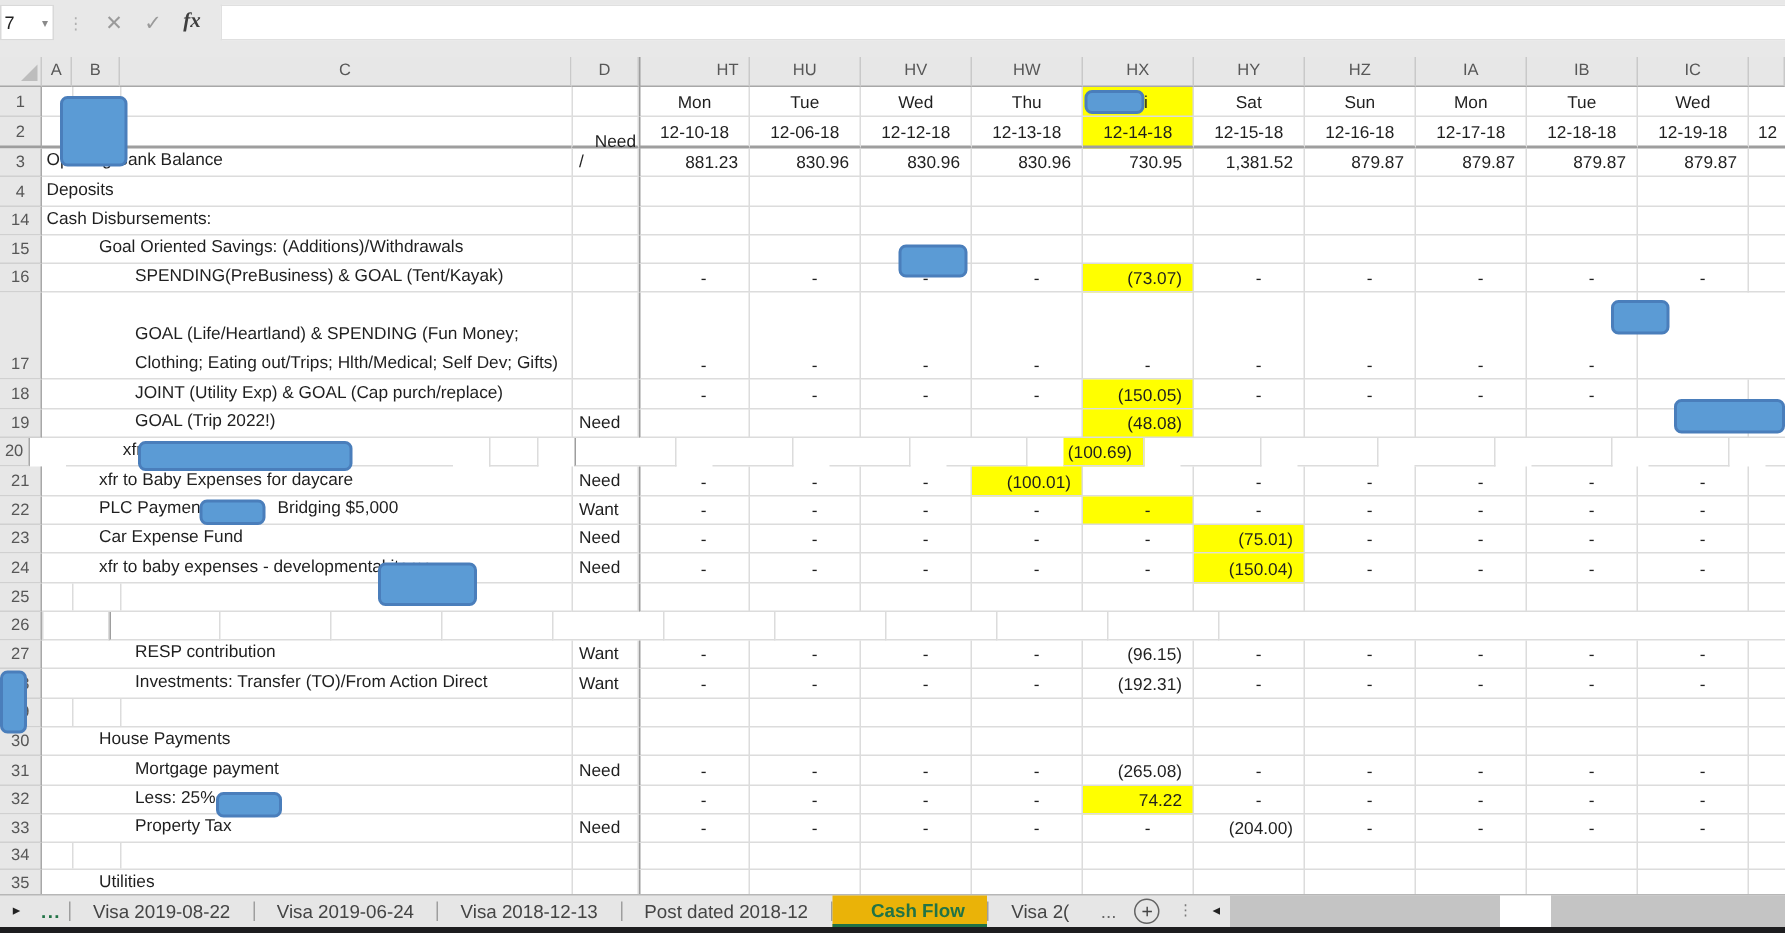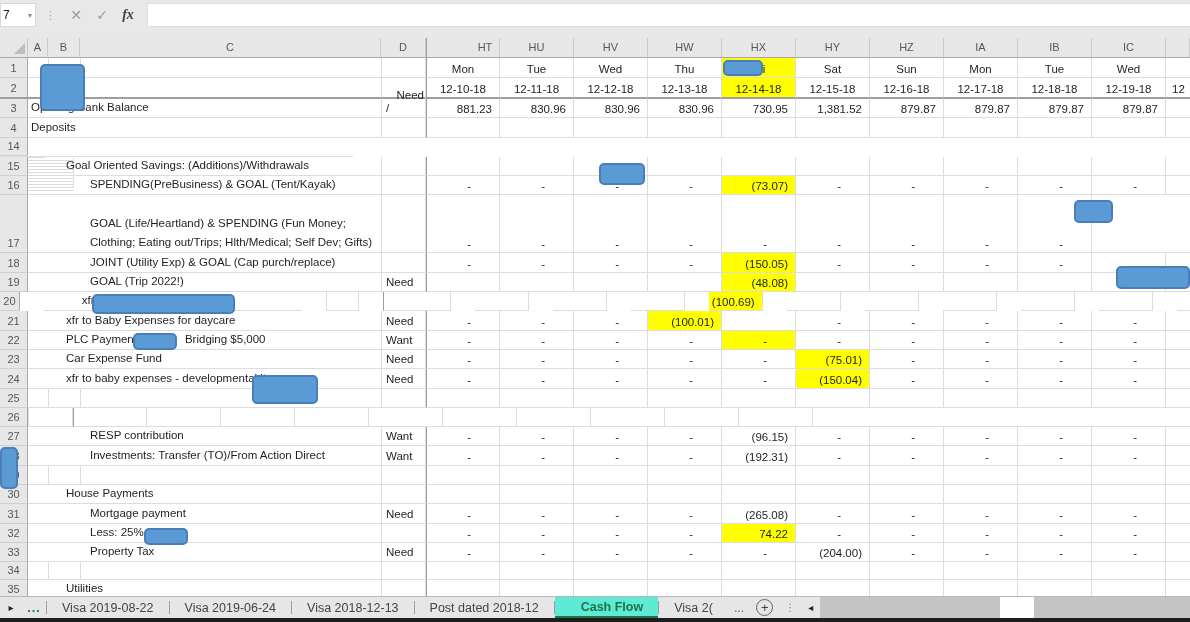--- a/index.html
+++ b/index.html
@@ -116,7 +116,7 @@
           <div class="dneed">Need</div>
         </div>
         <div class="vc center fzl">12-10-18</div>
-        <div class="vc center">12-11-18</div>
+        <div class="vc center">12-06-18</div>
         <div class="vc center">12-12-18</div>
         <div class="vc center">12-13-18</div>
         <div class="vc center yl">12-14-18</div>

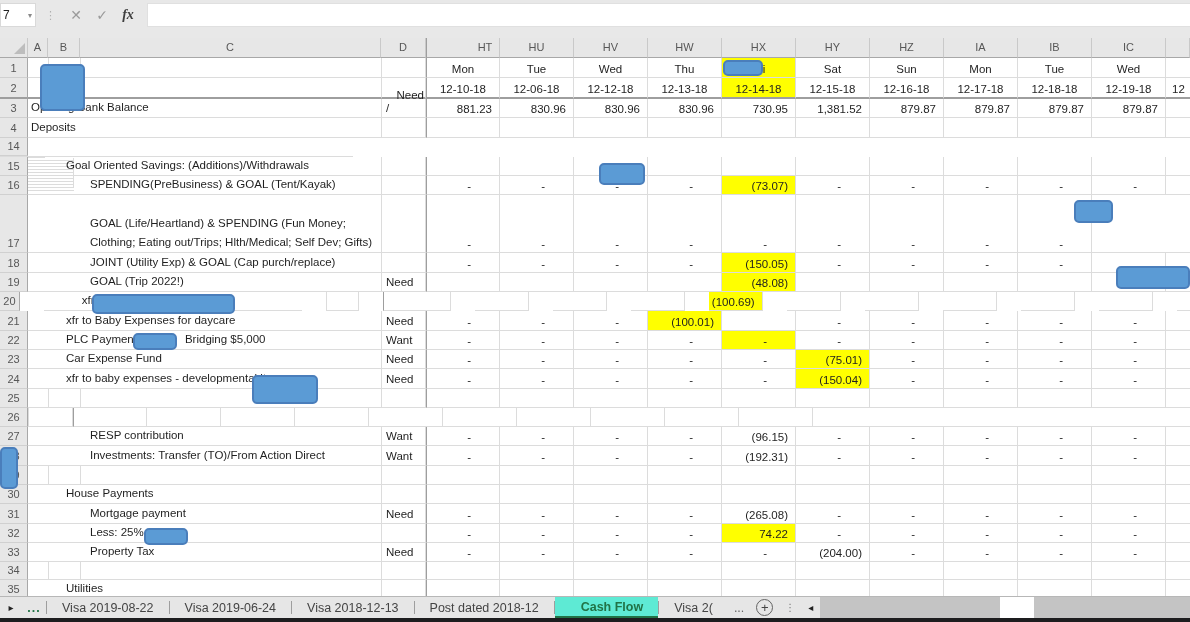--- a/index.html
+++ b/index.html
@@ -159,7 +159,7 @@
         <div class="vc"></div>
         <div class="vc part"></div>
       </div>
-      <div class="row" style="height: 19.3px; flex-direction: column;">
+      <div class="row" style="height: 19.3px;">
         <div class="gut">14</div>
         <div class="lbl ind0"><span>Cash Disbursements:</span></div>
         <div class="dcell"></div>

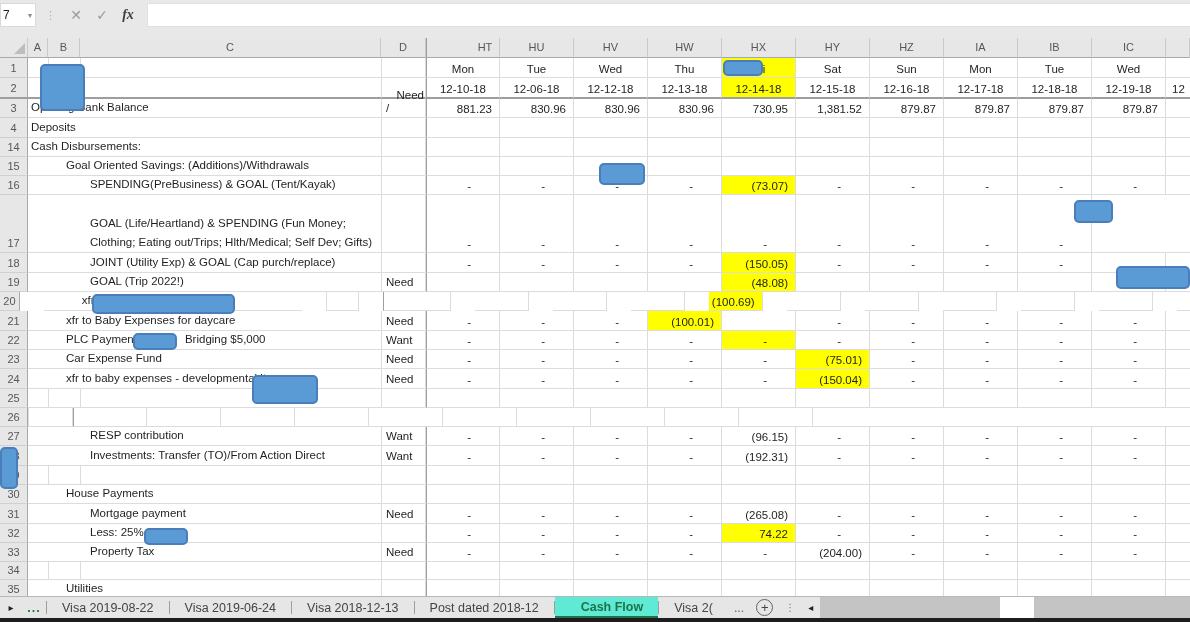--- a/index.html
+++ b/index.html
@@ -45,7 +45,7 @@
   .tdots { width: 24px; display: flex; align-items: center; justify-content: center; font-weight: bold; color: #217346; letter-spacing: 1px; }
   .tsep { width: 1px; background: #9e9e9e; margin: 4px 0; }
   .stab { display: flex; align-items: center; padding: 0 15px; white-space: nowrap; }
-  .stab.active { background: #5eead4; color: #217346; font-weight: bold; border-bottom: 2px solid #217346; padding-left: 26px; }
+  .stab.active { background: #eab308; color: #217346; font-weight: bold; border-bottom: 2px solid #217346; padding-left: 26px; }
   .odots { display: flex; align-items: center; color: #666; padding: 0 6px; }
   .addbtn { display: flex; align-items: center; justify-content: center; margin: 0 6px; align-self: center; width: 17px; height: 17px; border: 1px solid #636363; border-radius: 50%; color: #444; font-size: 13px; line-height: 15px; }
   .spdots { display: flex; align-items: center; color: #7a7a7a; font-size: 10px; padding: 0 6px; }

